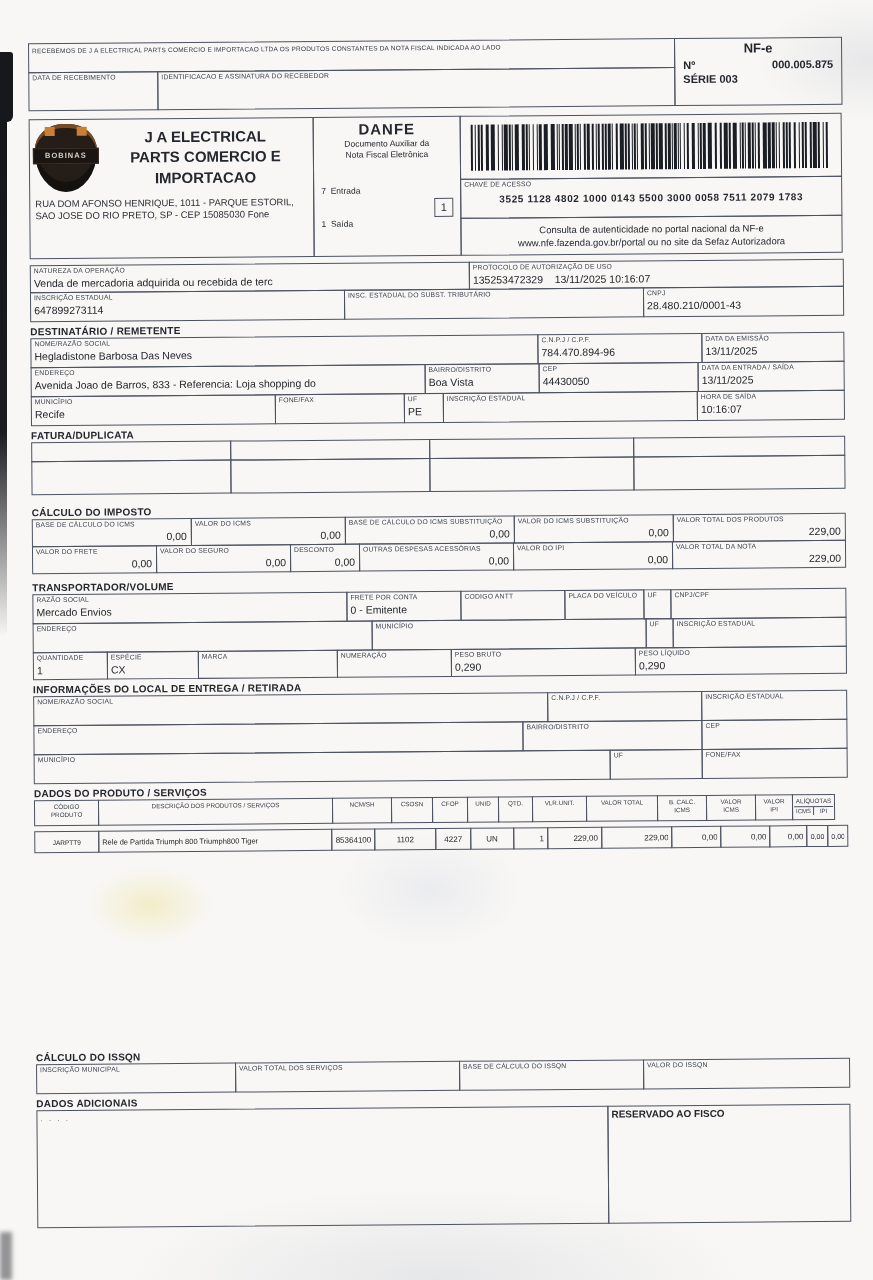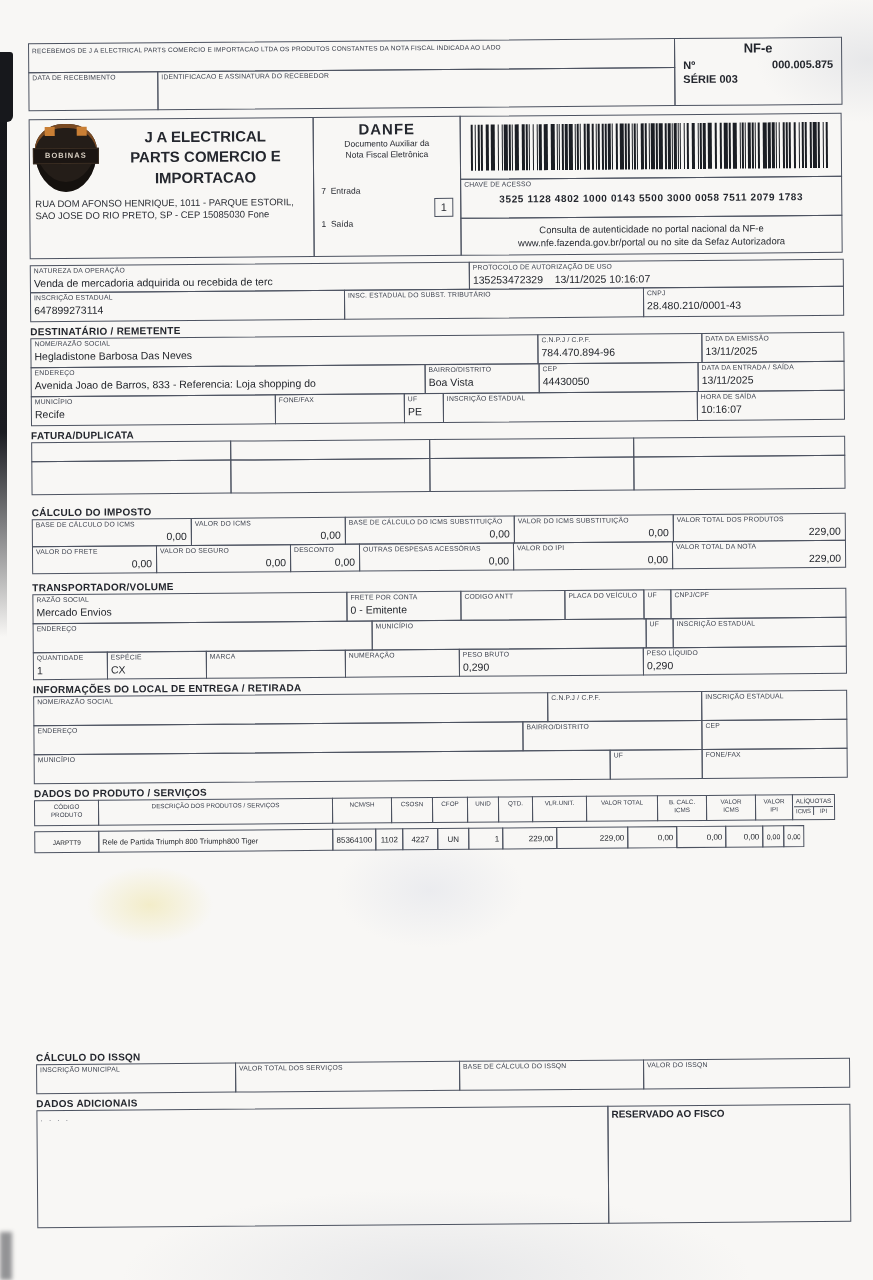--- a/index.html
+++ b/index.html
@@ -550,7 +550,7 @@
         <span class="lbl">QUANTIDADE</span>
         <span class="val">1</span>
       </div>
-      <div class="fb" style="width:100px">
+      <div class="fb" style="width:92px">
         <span class="lbl">ESPÉCIE</span>
         <span class="val">CX</span>
       </div>

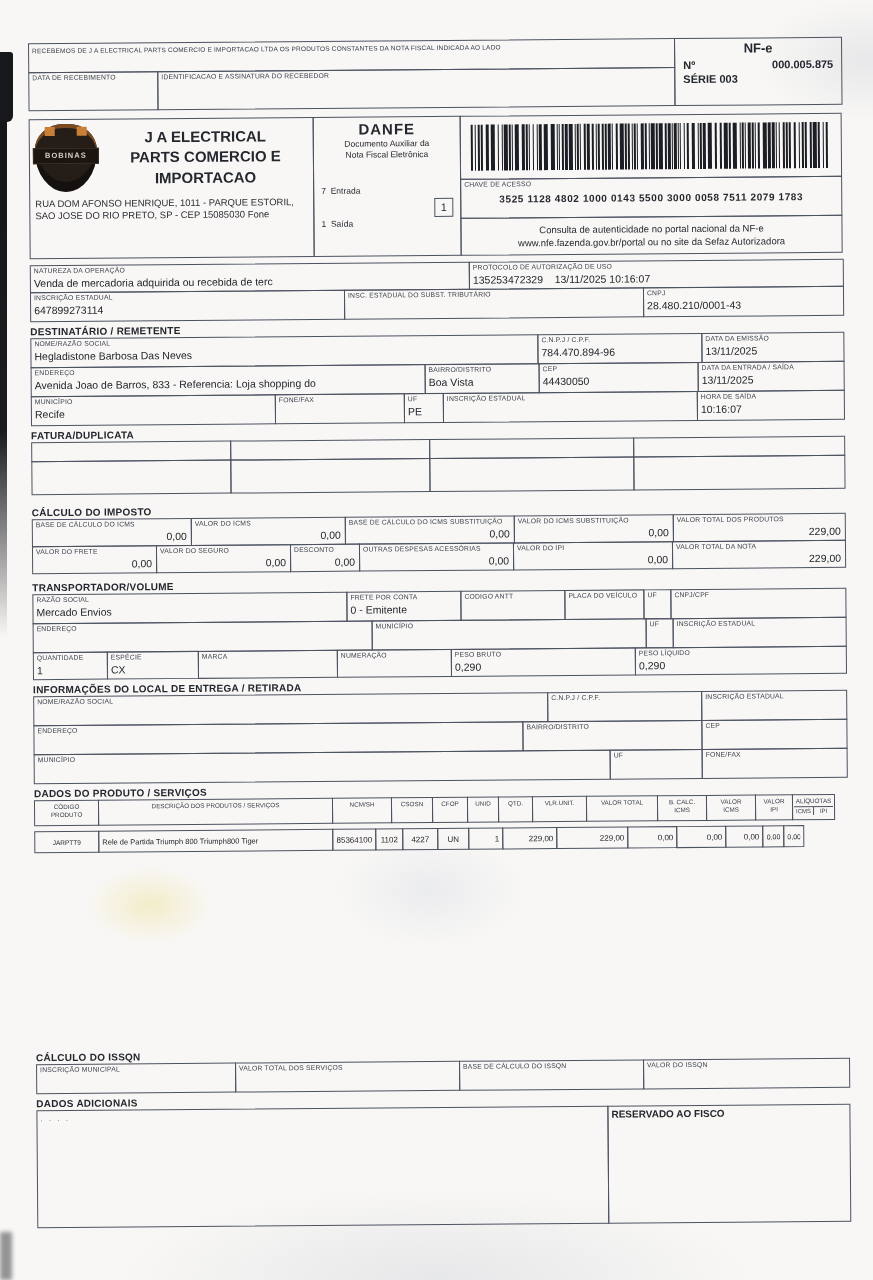--- a/index.html
+++ b/index.html
@@ -676,7 +676,7 @@
       <div class="fb" style="width:44px">
           <span class="pv c">85364100</span>
         </div>
-      <div class="fb" style="width:28px">
+      <div class="fb" style="width:62px">
           <span class="pv c">1102</span>
         </div>
       <div class="fb" style="width:36px">

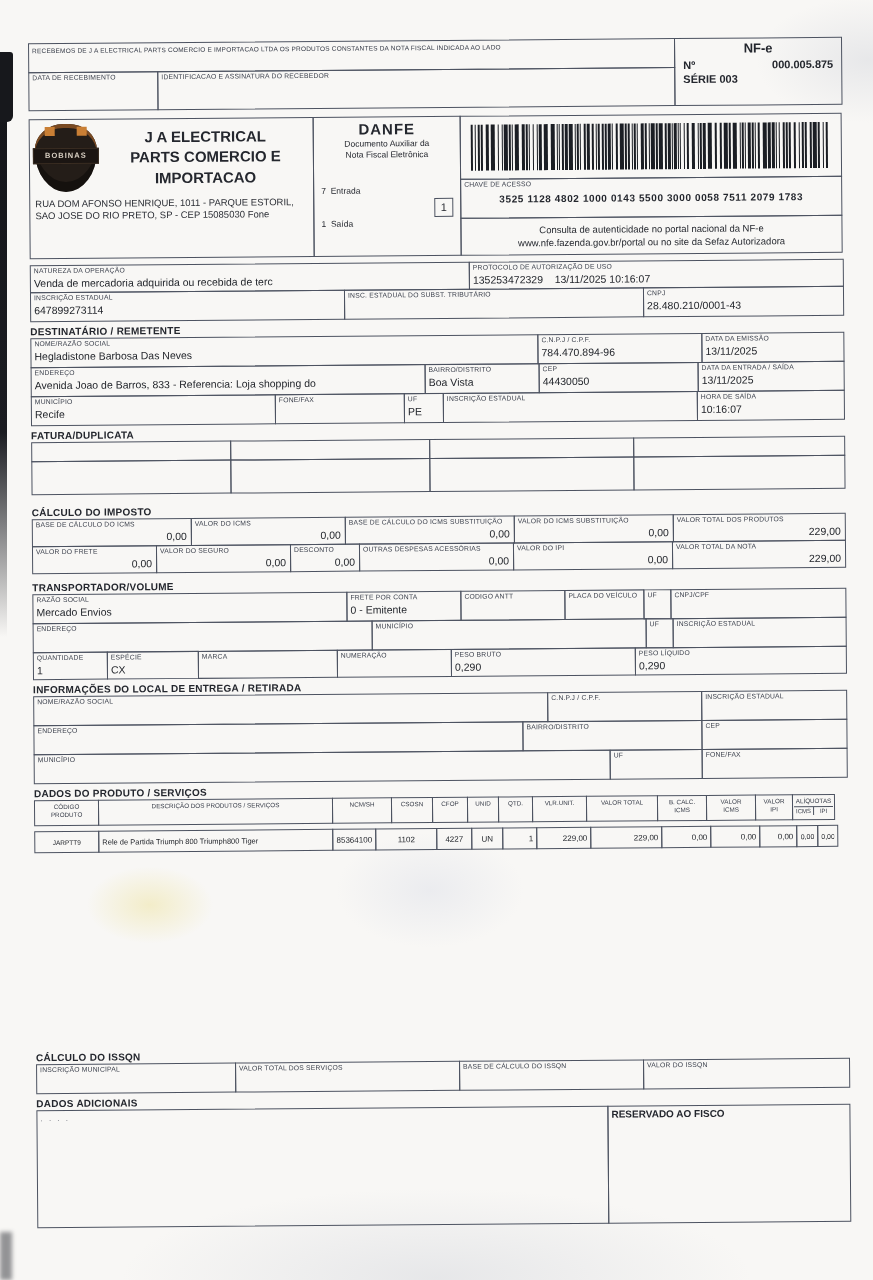--- a/index.html
+++ b/index.html
@@ -682,7 +682,7 @@
       <div class="fb" style="width:36px">
           <span class="pv c">4227</span>
         </div>
-      <div class="fb" style="width:32px">
+      <div class="fb" style="width:44px">
           <span class="pv c">UN</span>
         </div>
       <div class="fb" style="width:35px">

